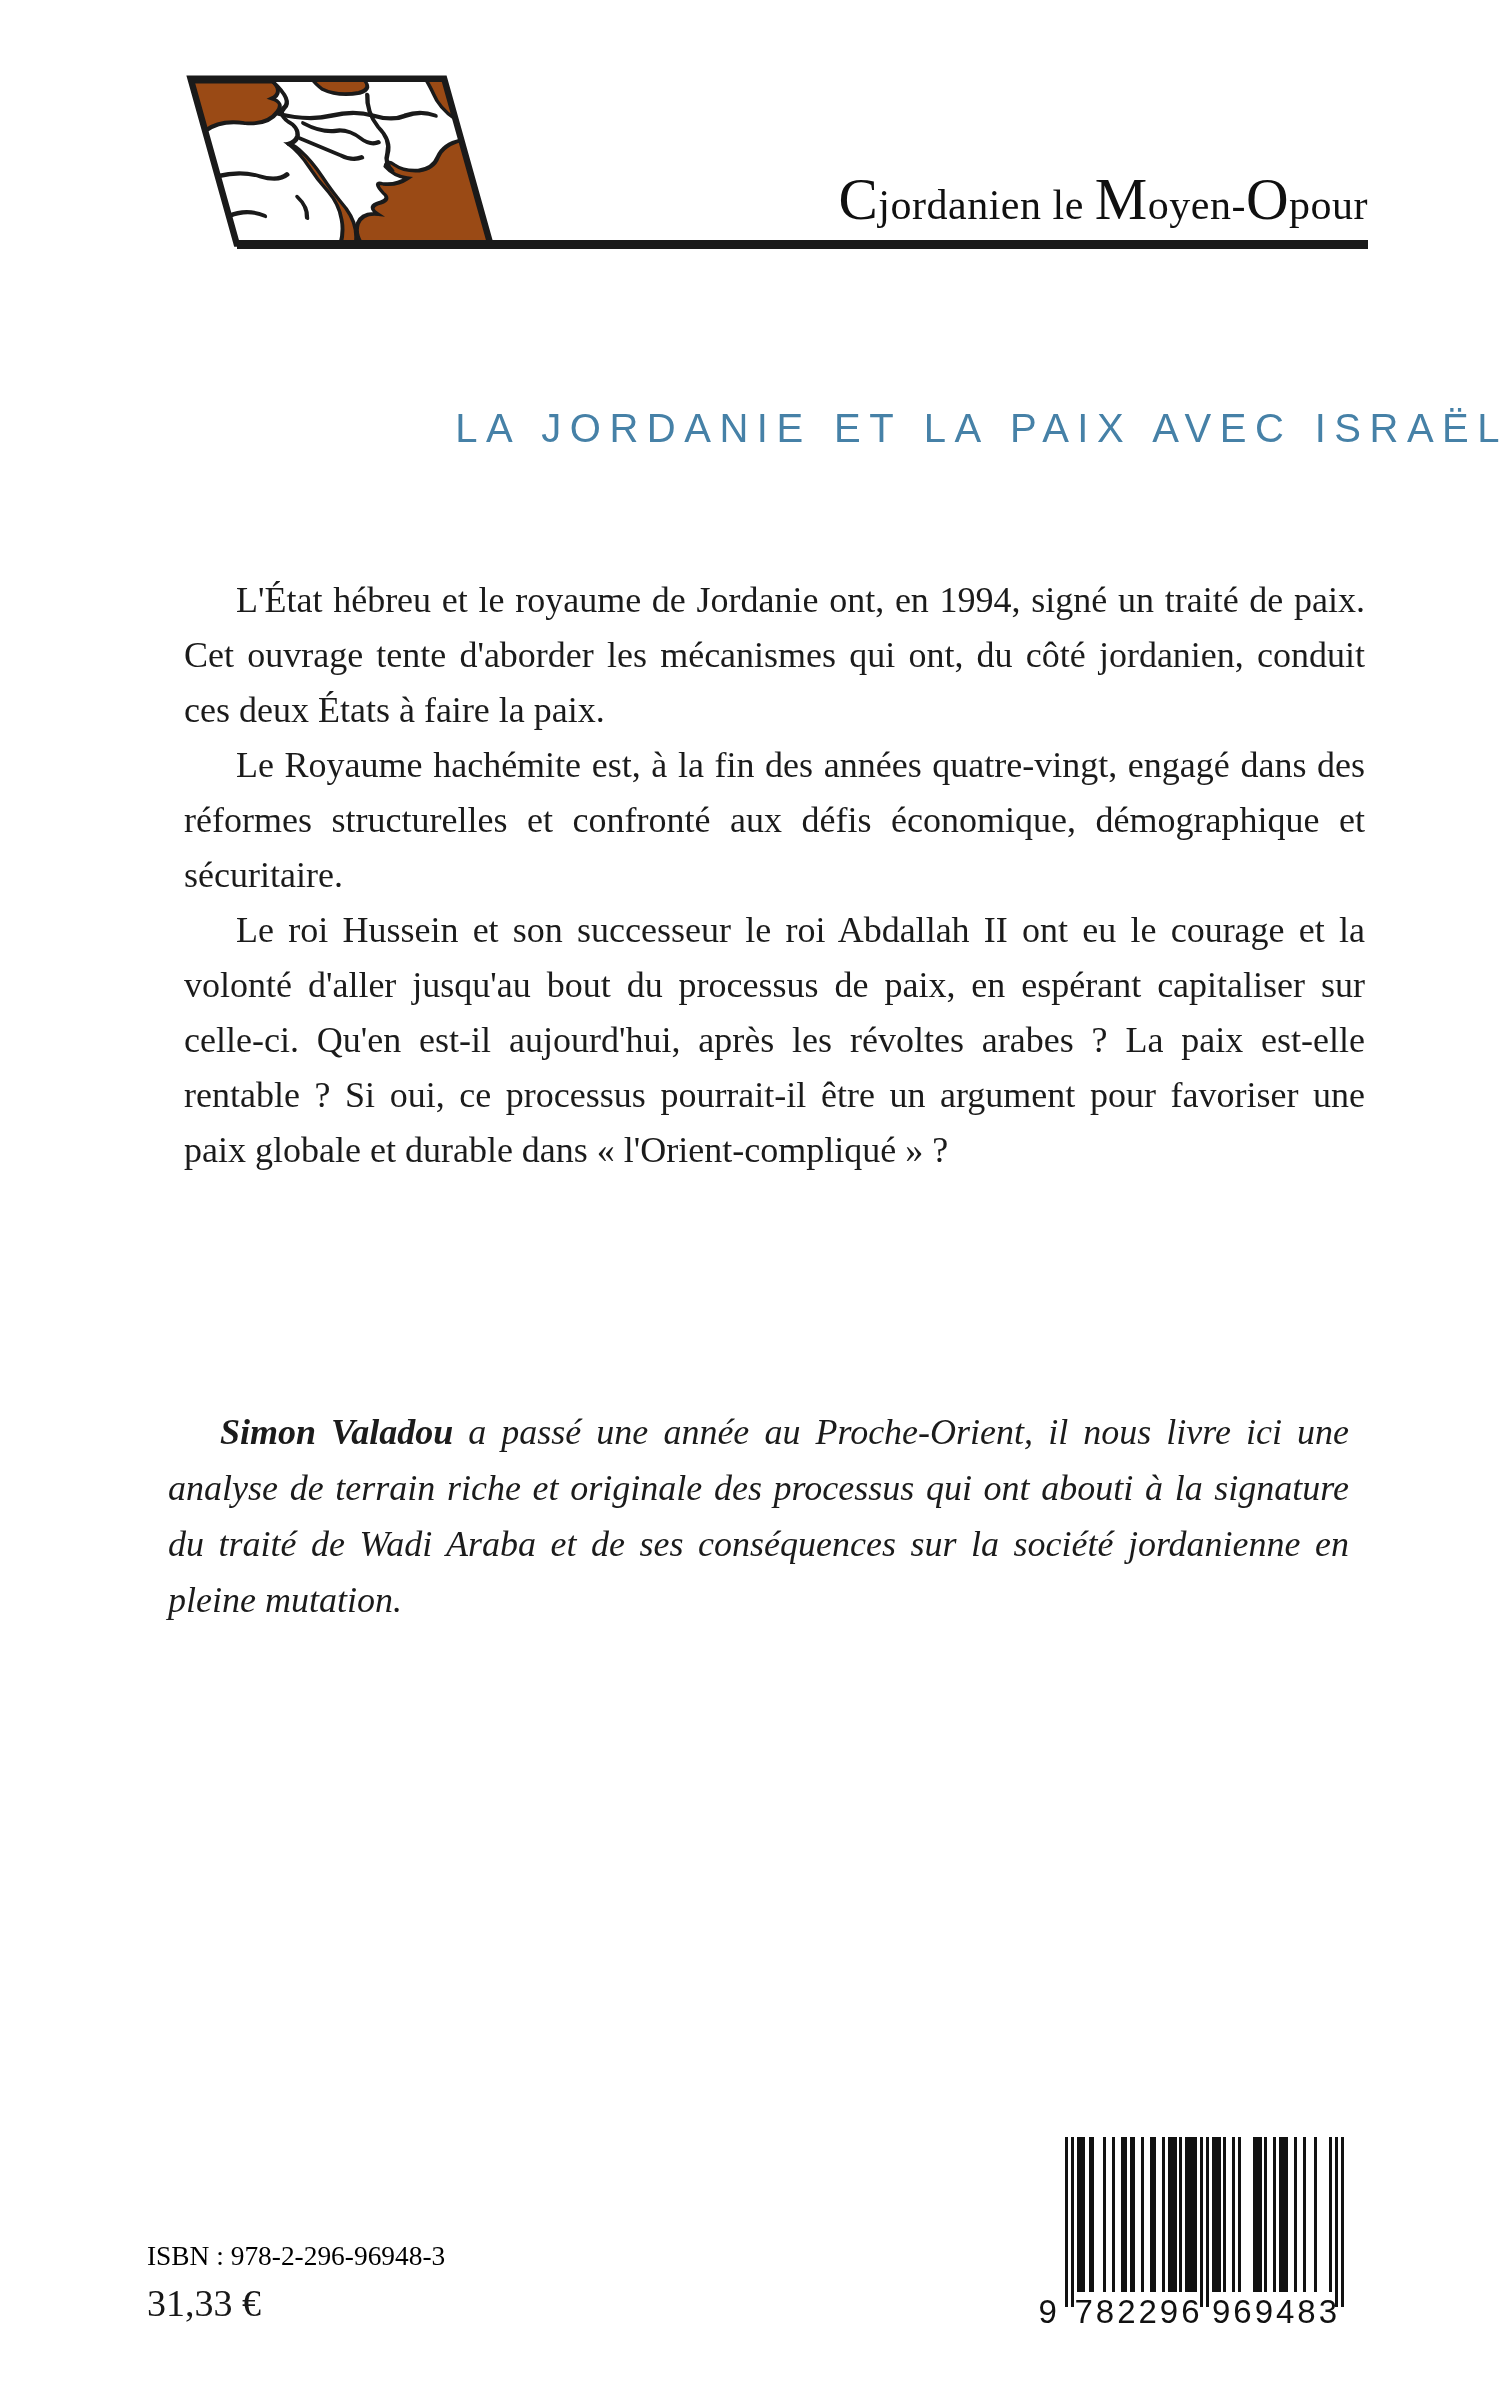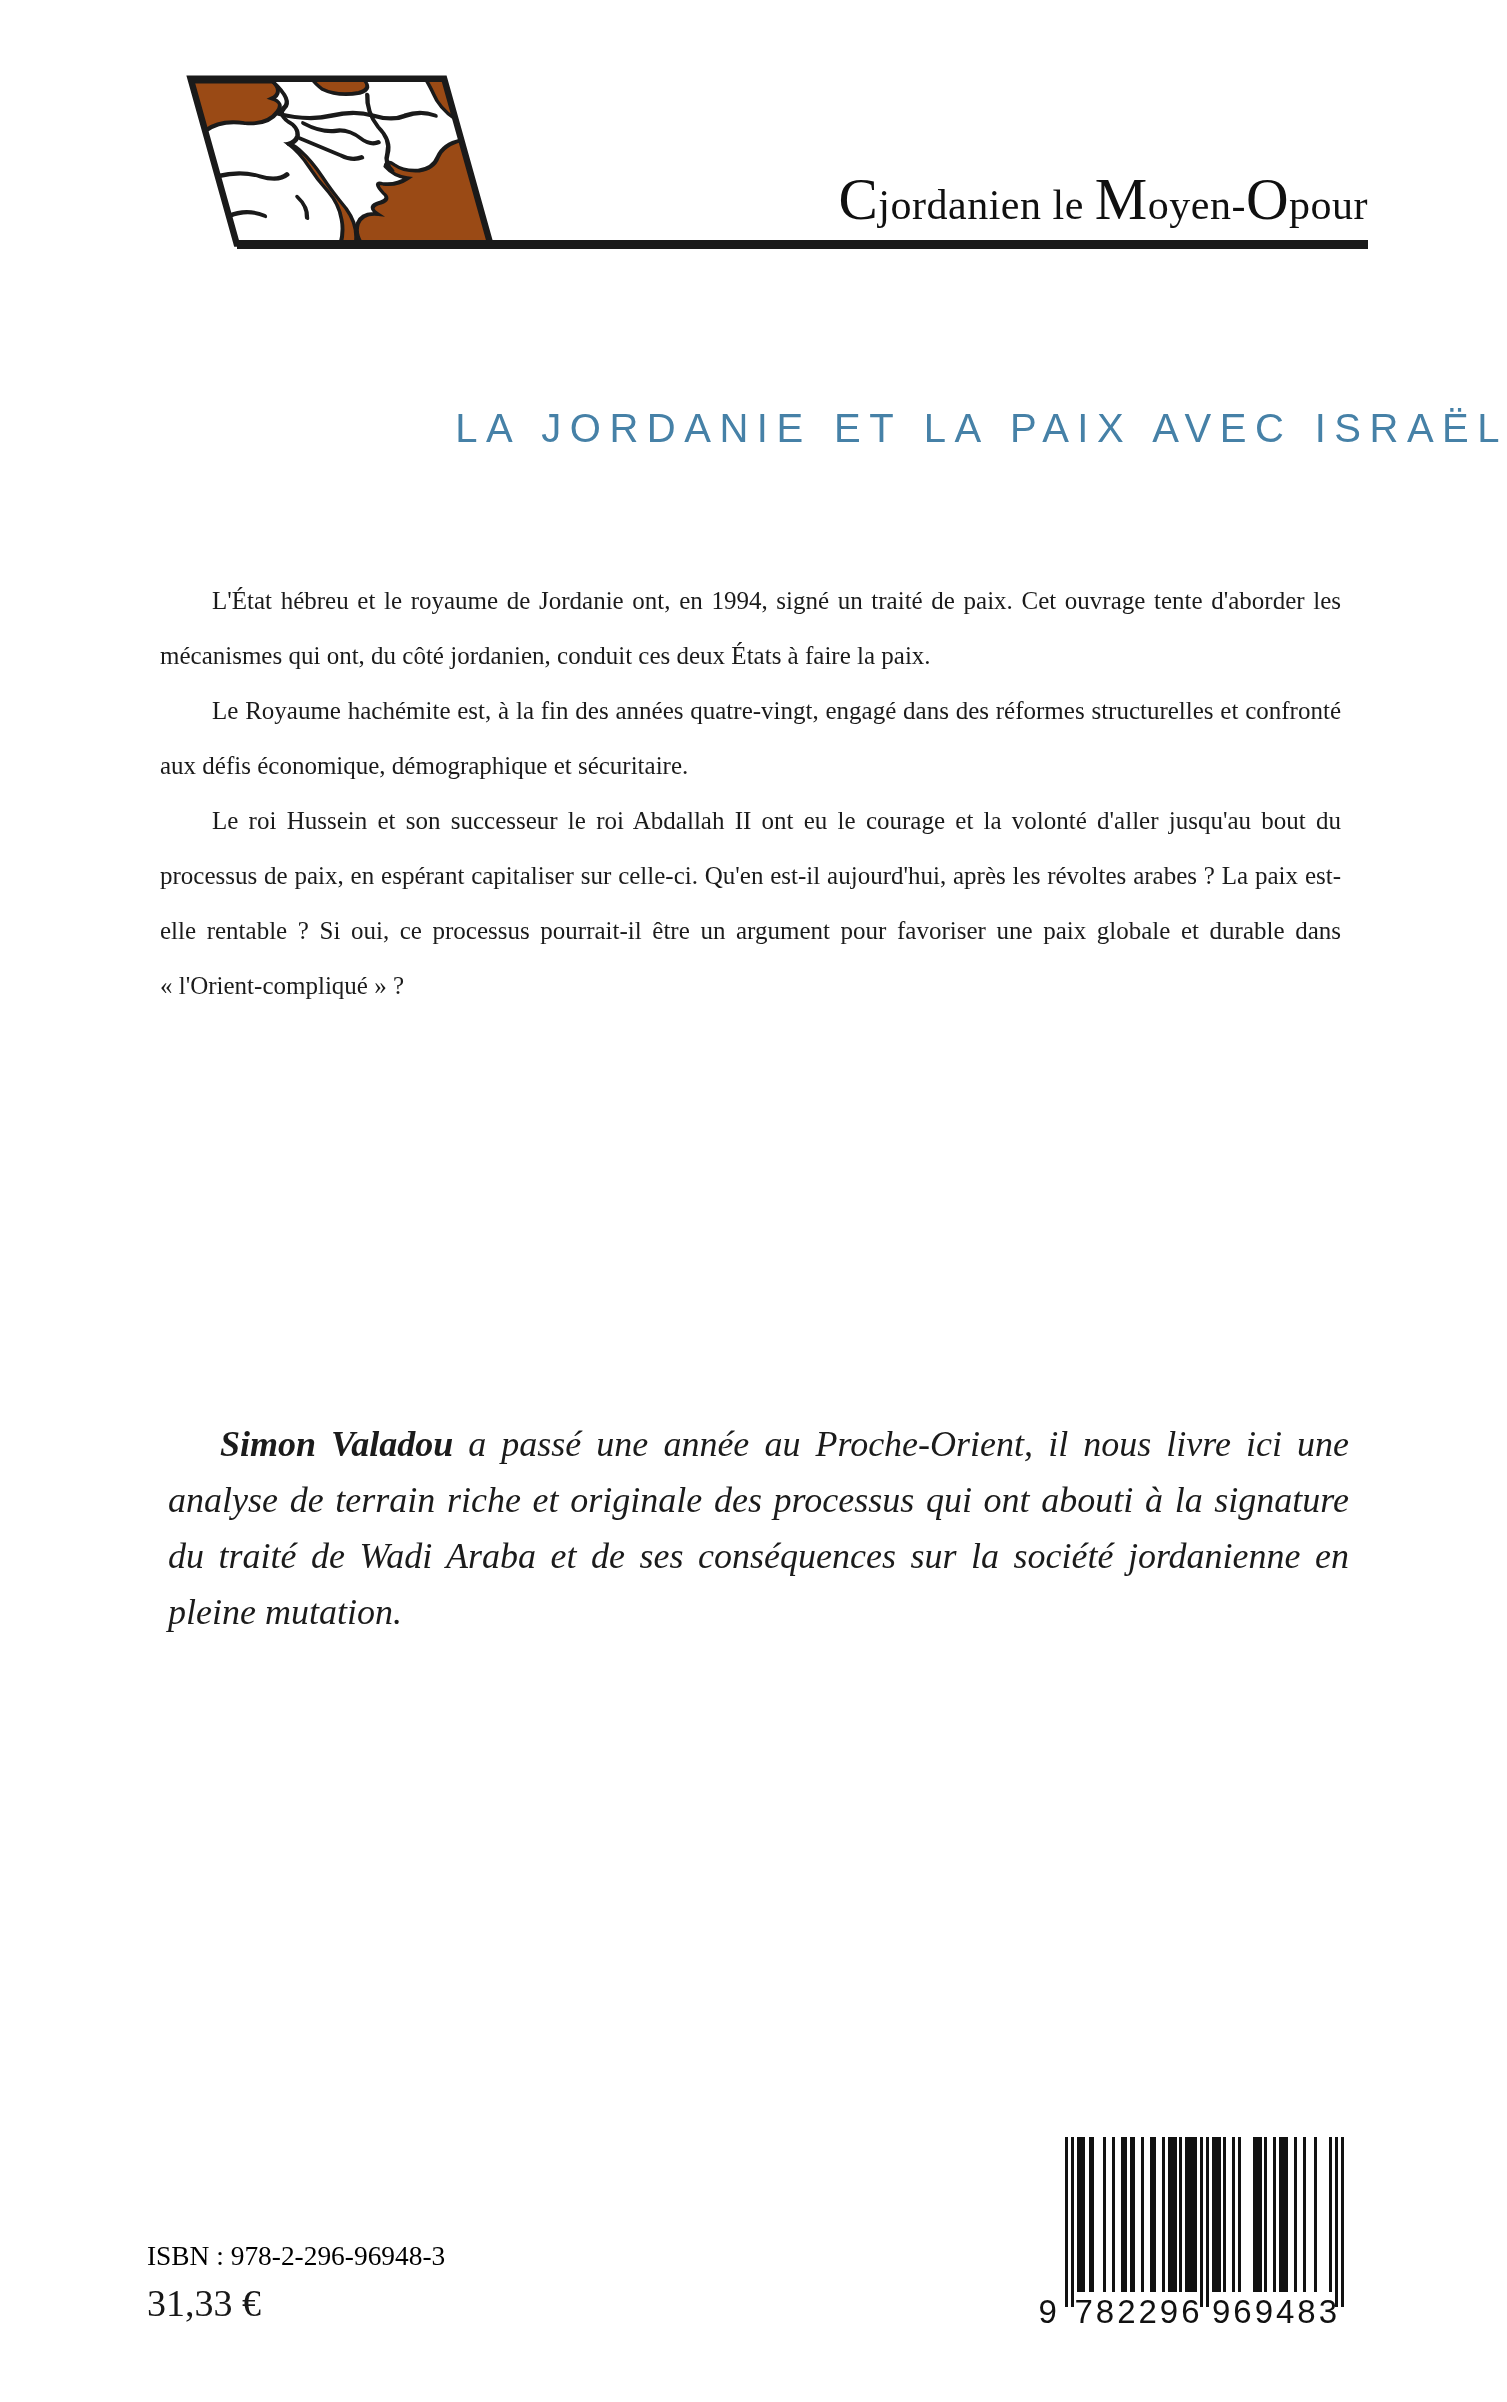--- a/index.html
+++ b/index.html
@@ -29,8 +29,8 @@
   }
   
   .synopsis {
-    position:absolute; left:160px; top:573px; width:1181px;
-    font-size:25px; line-height:55px; text-align:justify;
+    position:absolute; left:184px; top:573px; width:1181px;
+    font-size:36px; line-height:55px; text-align:justify;
   }
   .synopsis p { margin:0; text-indent:52px; }
   

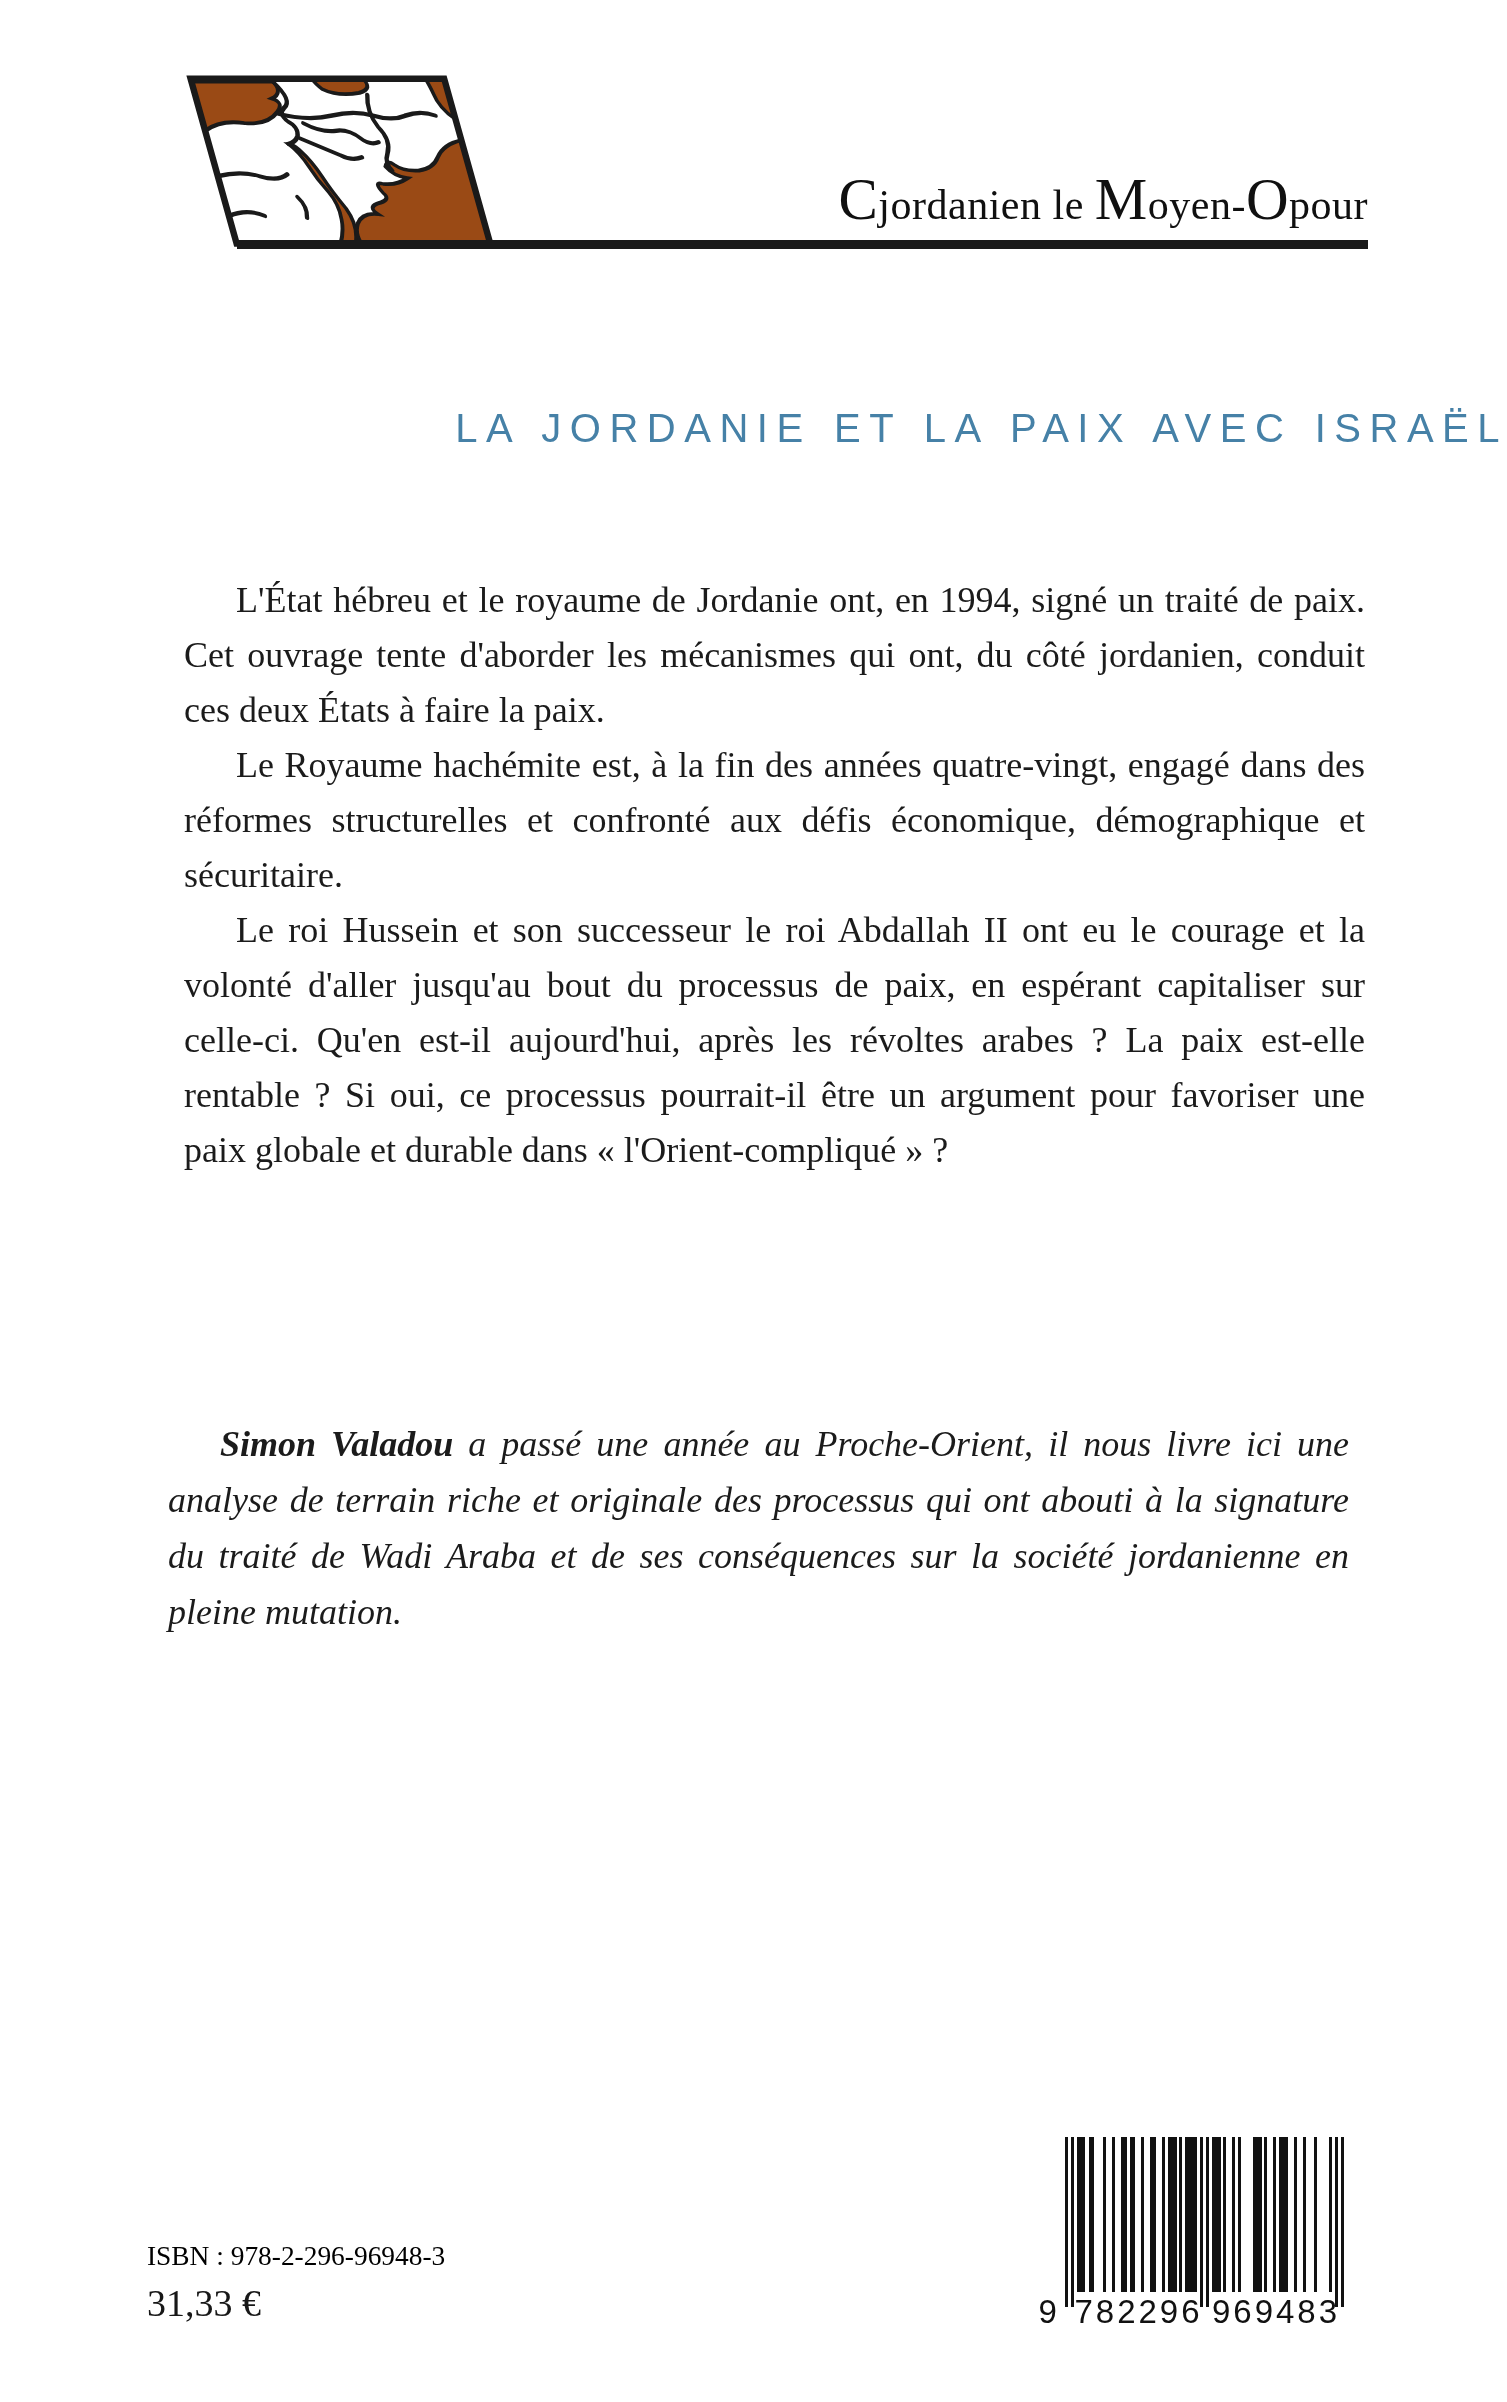--- a/index.html
+++ b/index.html
@@ -36,7 +36,7 @@
   
   .bio {
     position:absolute; left:168px; top:1404px; width:1181px;
-    font-size:36px; line-height:56px; text-align:justify; font-style:italic;margin-top:12px;
+    font-size:36px; line-height:56px; text-align:justify; font-style:italic;
   }
   .bio p { margin:0; text-indent:52px; }
   .bio .author { font-weight:bold; font-style:italic; }

